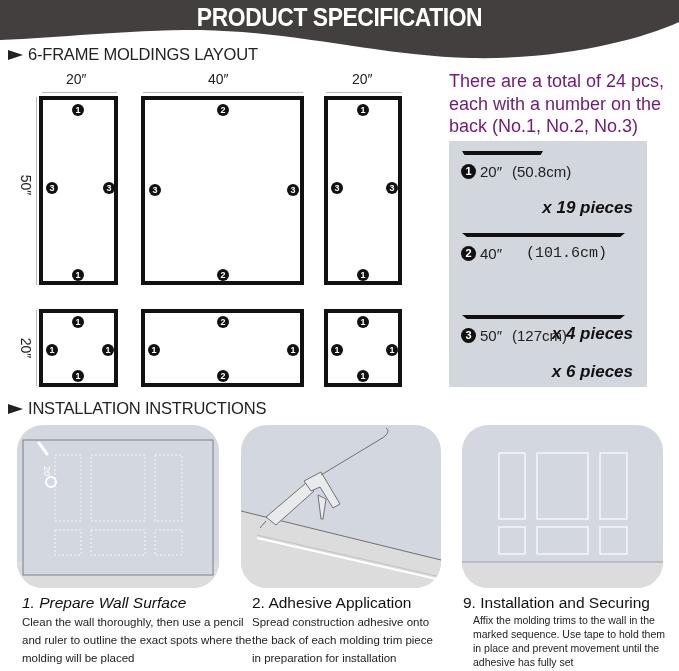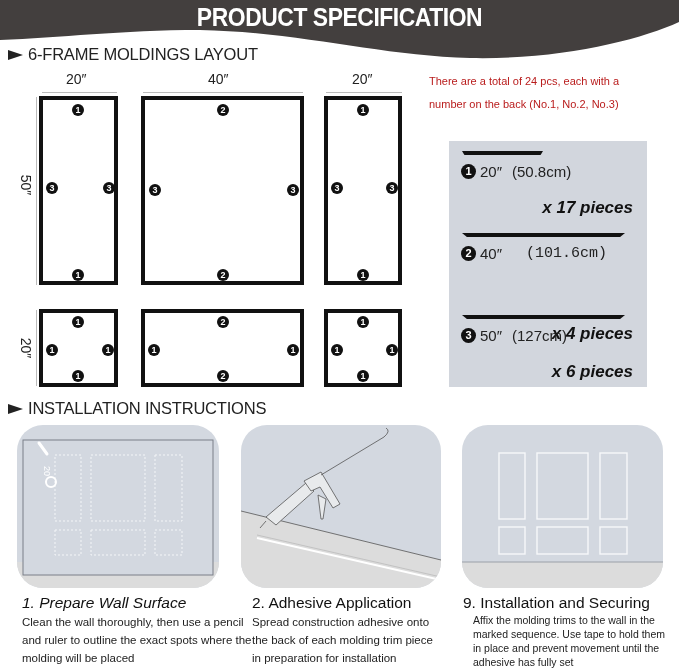--- a/index.html
+++ b/index.html
@@ -23,7 +23,7 @@
   .badge { position: absolute; width: 12px; height: 12px; border-radius: 50%; background: #111; color: #fff;
     font-size: 9px; font-weight: bold; line-height: 12px; text-align: center; }
 
-  .total-text { position: absolute; left: 429px; top: 70px; width: 230px; font-size: 11px; line-height: 22.5px; color: #b91c1c; }
+  .total-text { position: absolute; left: 449px; top: 70px; width: 230px; font-size: 18px; line-height: 22.5px; color: #701a75; }
 
   .spec-box { position: absolute; left: 449px; top: 141px; width: 198px; height: 246px; background: #d2d6dd; }
   .bar { position: absolute; height: 4px; background: #111; clip-path: polygon(0 0, 100% 0, 97% 100%, 3% 100%); }

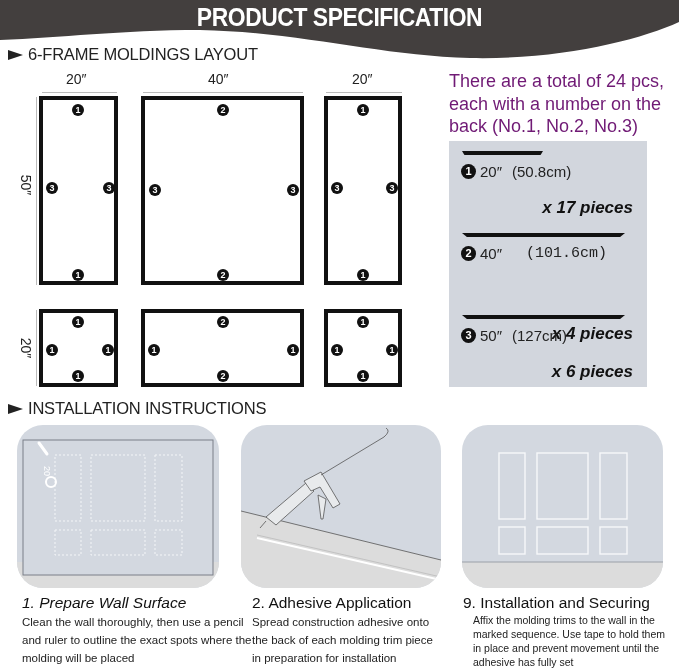--- a/index.html
+++ b/index.html
@@ -111,7 +111,7 @@
     <span>20″</span>
     <span style="margin-left:6px;">(50.8cm)</span>
   </div>
-  <div class="spec-qty" style="top:57px;">x 17 pieces</div>
+  <div class="spec-qty" style="top:57px;">x 19 pieces</div>
 
   <div class="bar" style="left:13px; top:92px; width:163px;"></div>
   <div class="spec-line" style="top:104px;">

